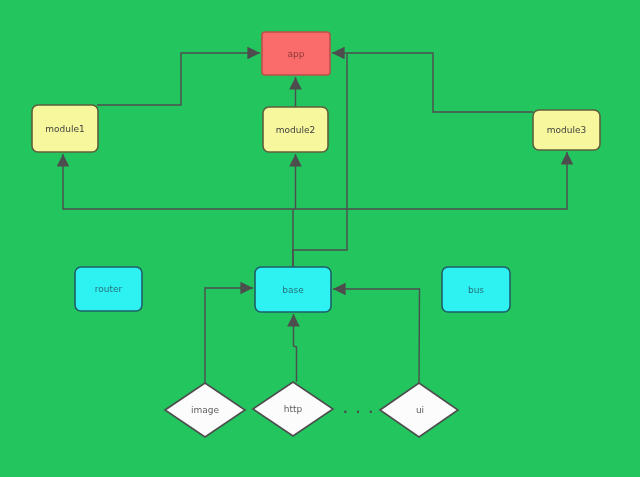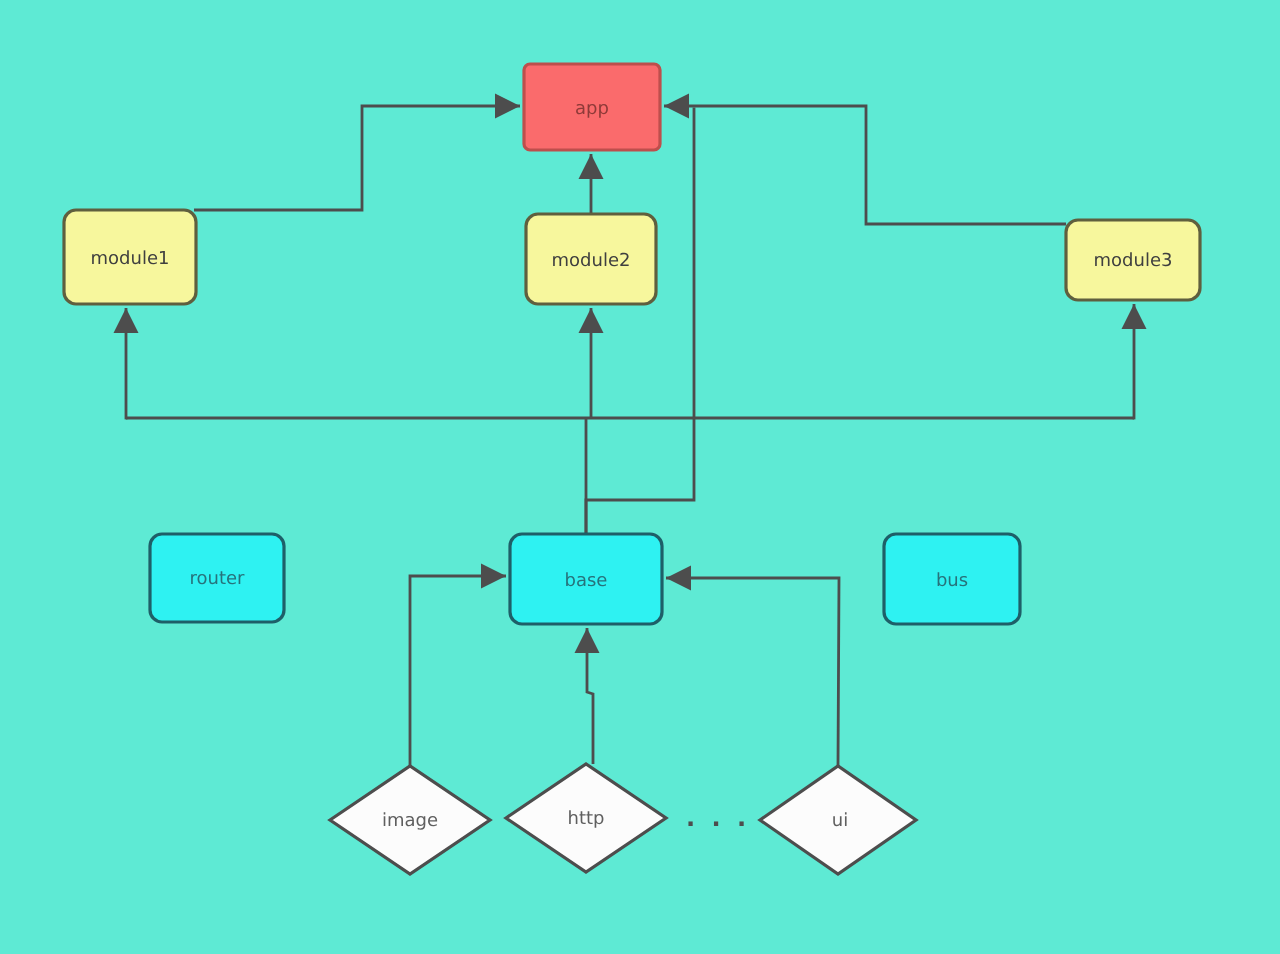--- a/index.html
+++ b/index.html
@@ -12,7 +12,7 @@
     position: relative;
     width: 640px;
     height: 477px;
-    background: #5eead4;
+    background: #22c55e;
     overflow: hidden;
   }
   svg { display: block; }

